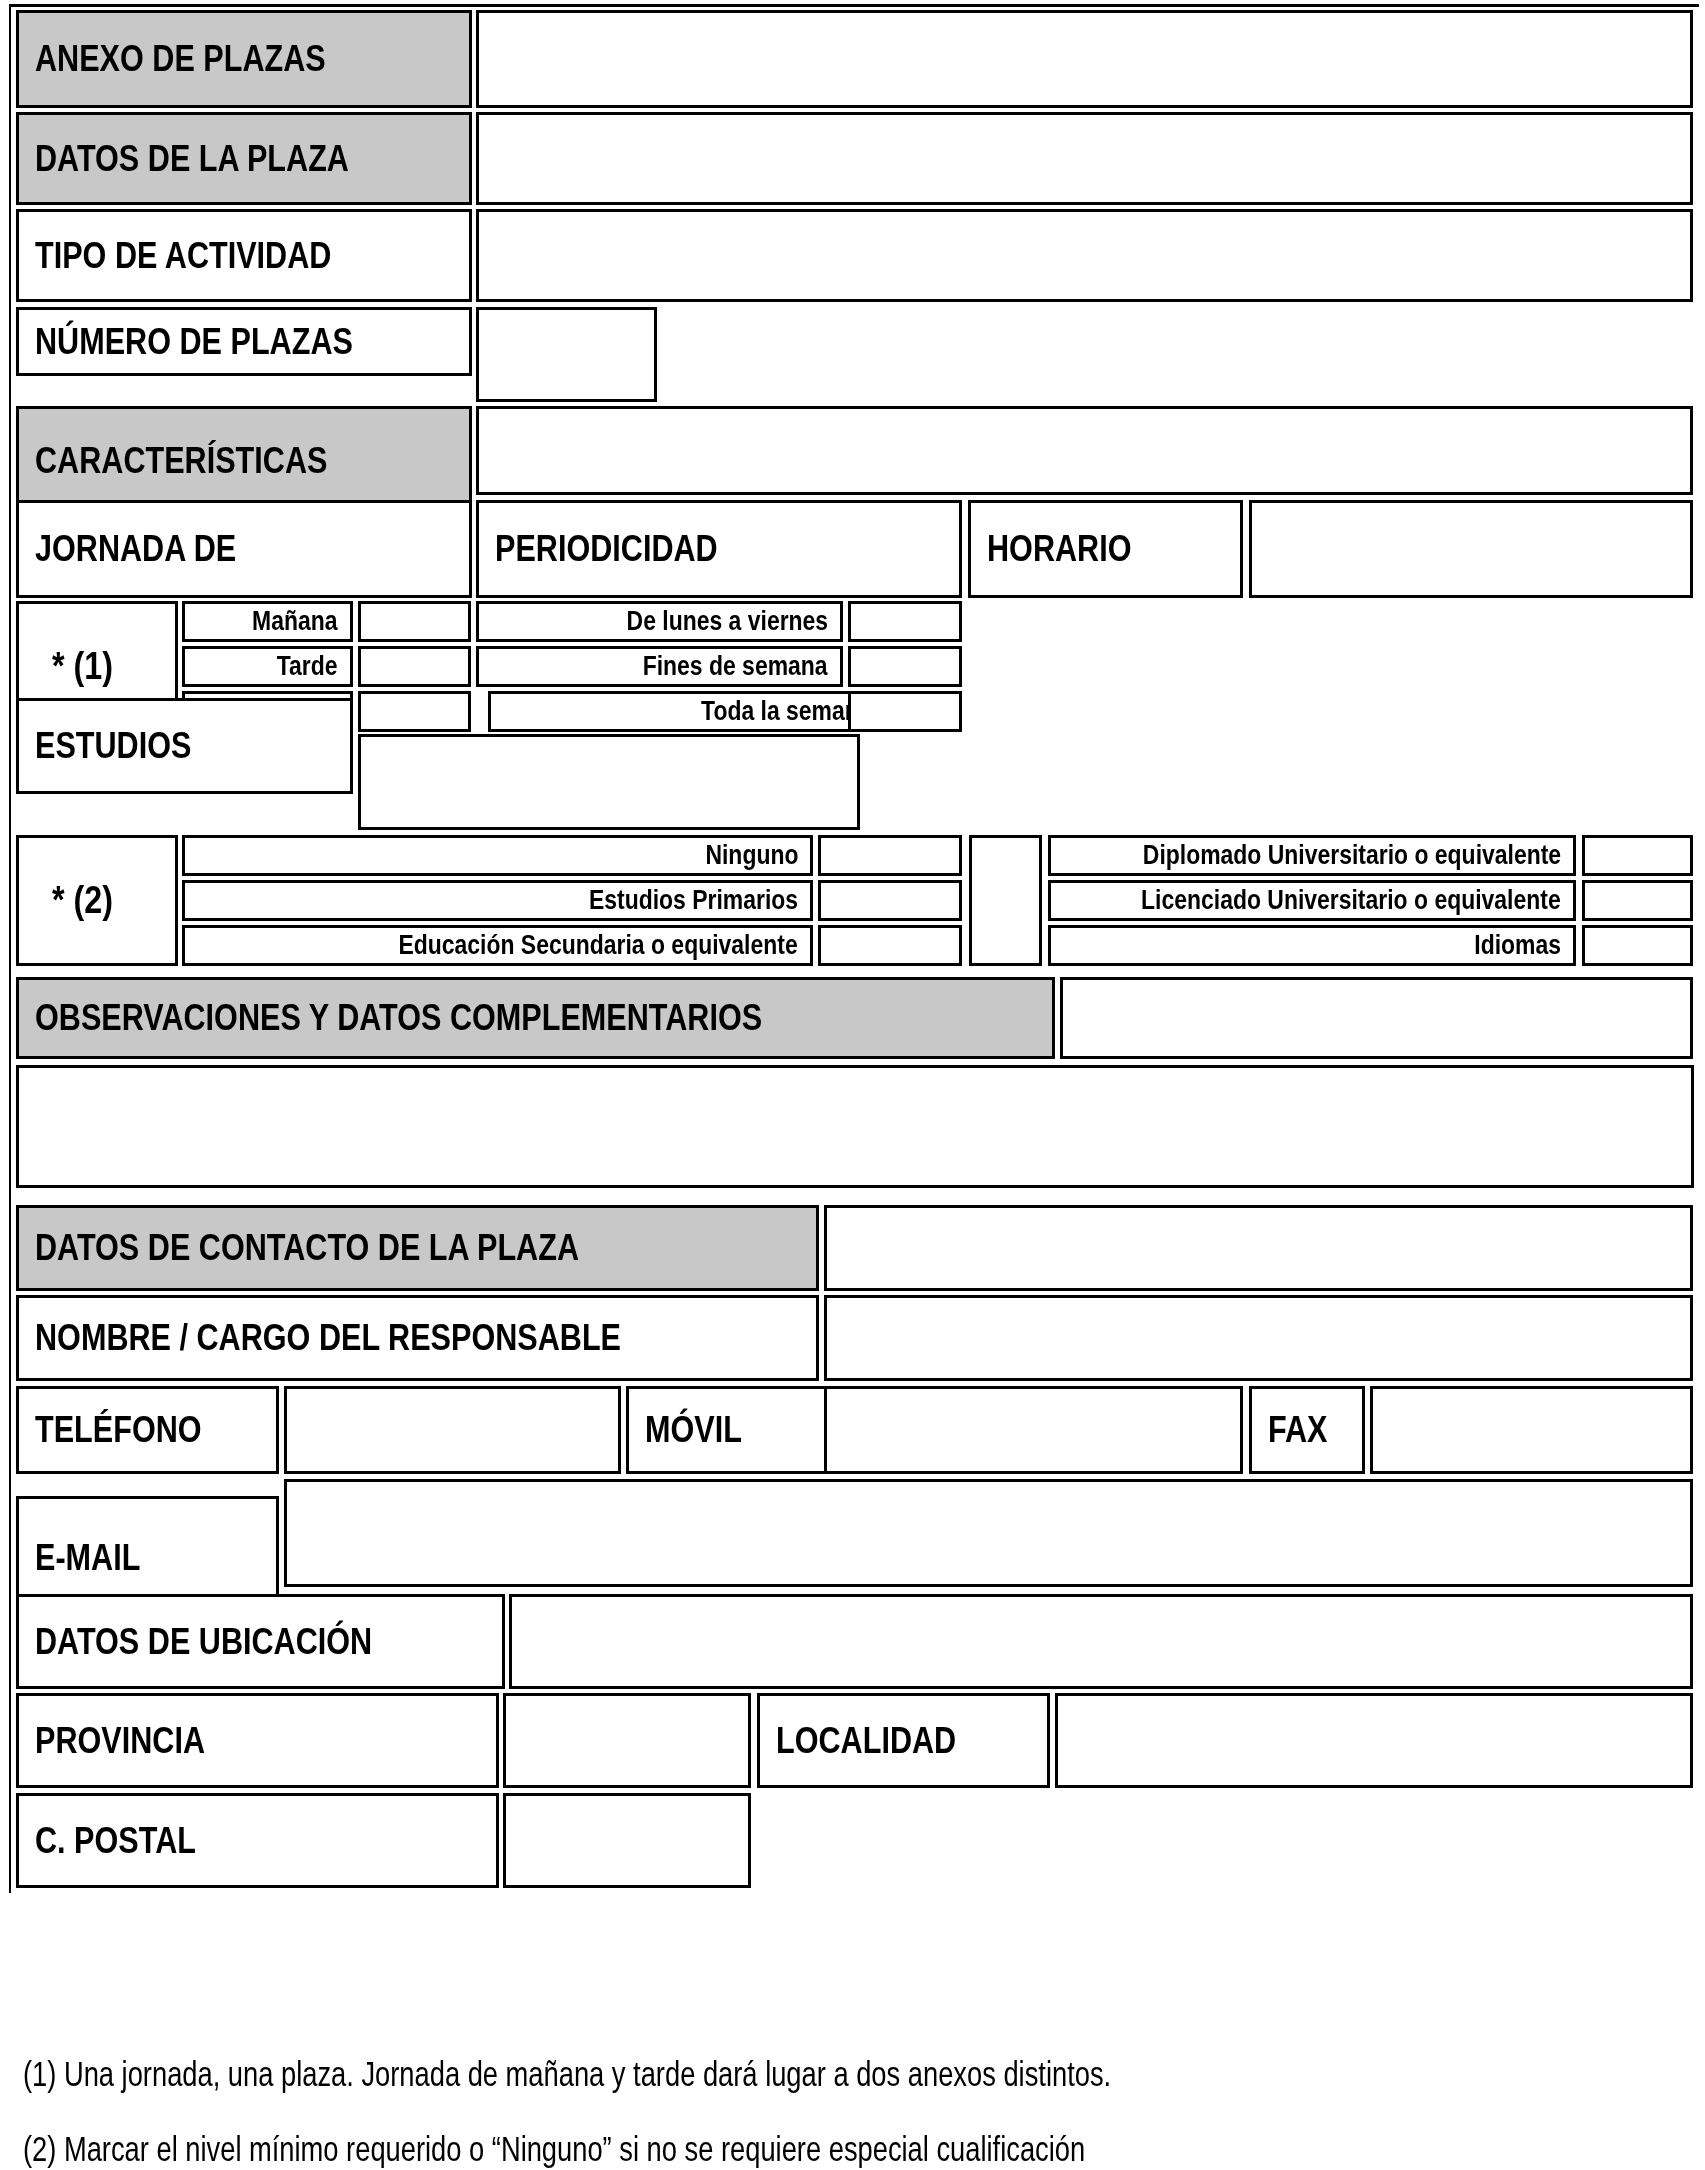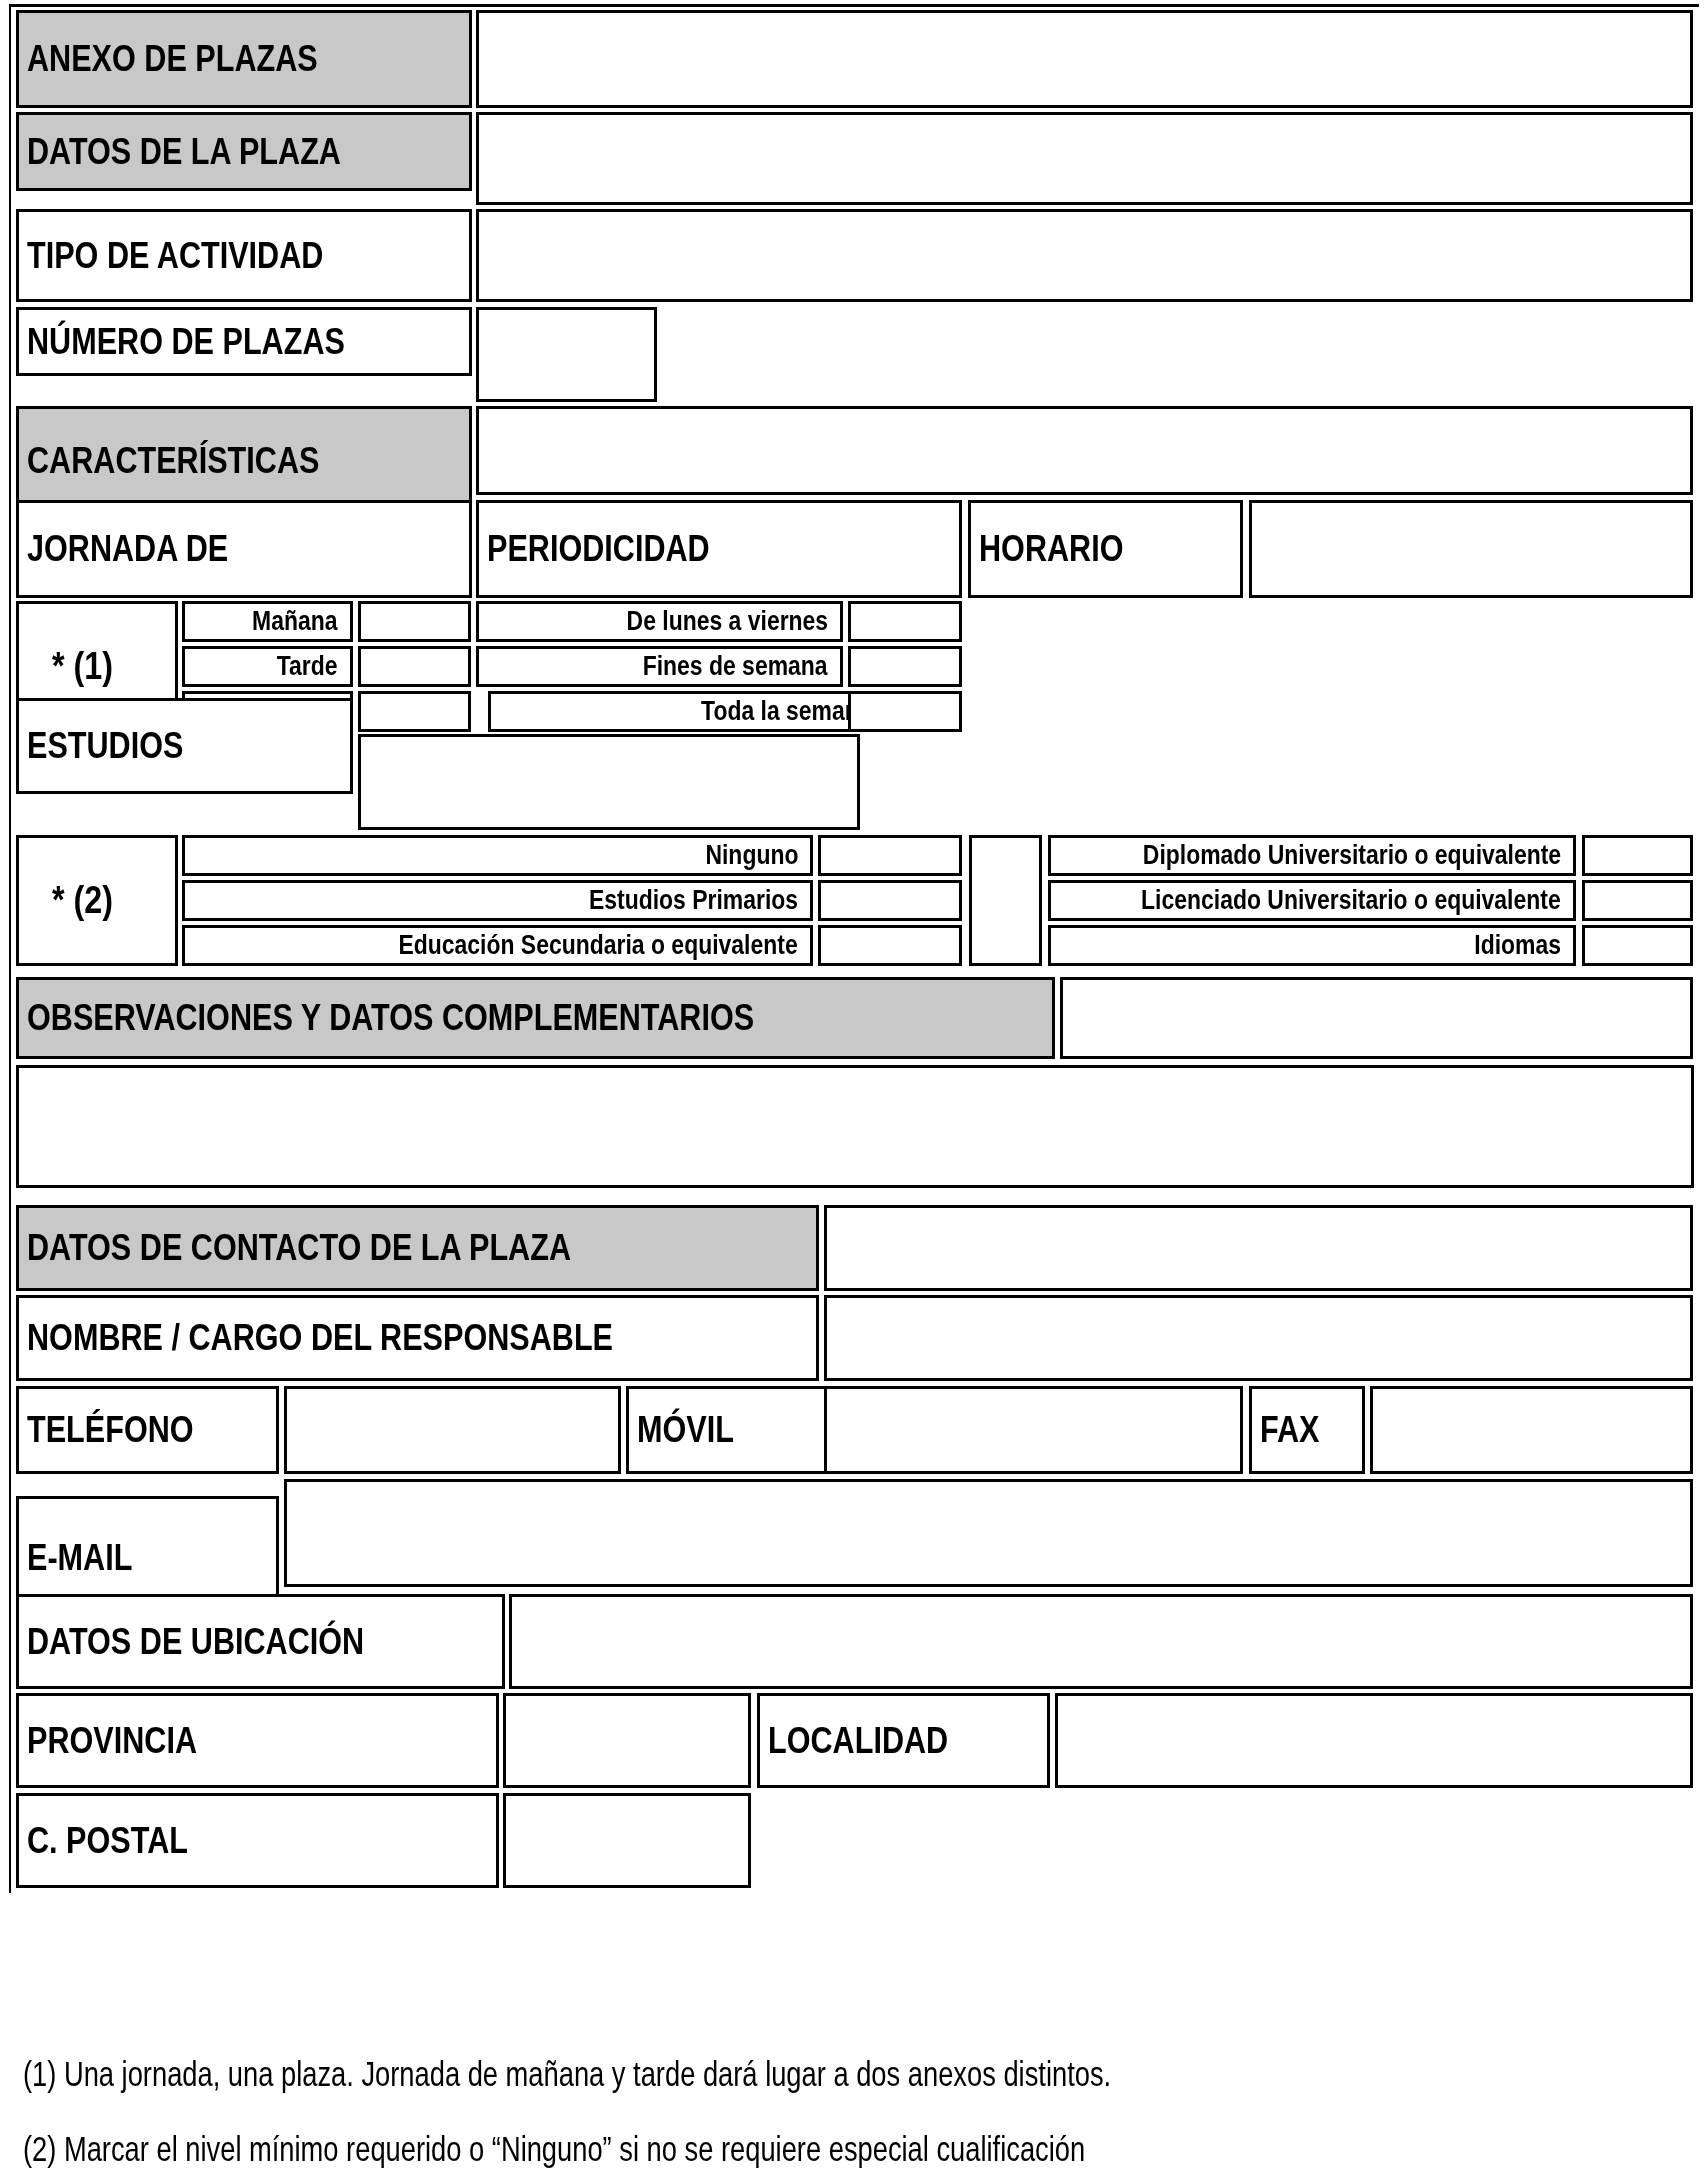--- a/index.html
+++ b/index.html
@@ -22,7 +22,7 @@
     overflow:hidden;
   }
   .gray{background:#c8c8c8;}
-  .hdr{font-weight:bold;font-size:36px;padding-left:8px;}
+  .hdr{font-weight:bold;font-size:36px;padding-left:16px;}
   .star{font-weight:bold;font-size:38px;padding-left:33px;}
   .sm{font-weight:bold;font-size:27px;}
   .right{justify-content:flex-end;padding-right:12px;}

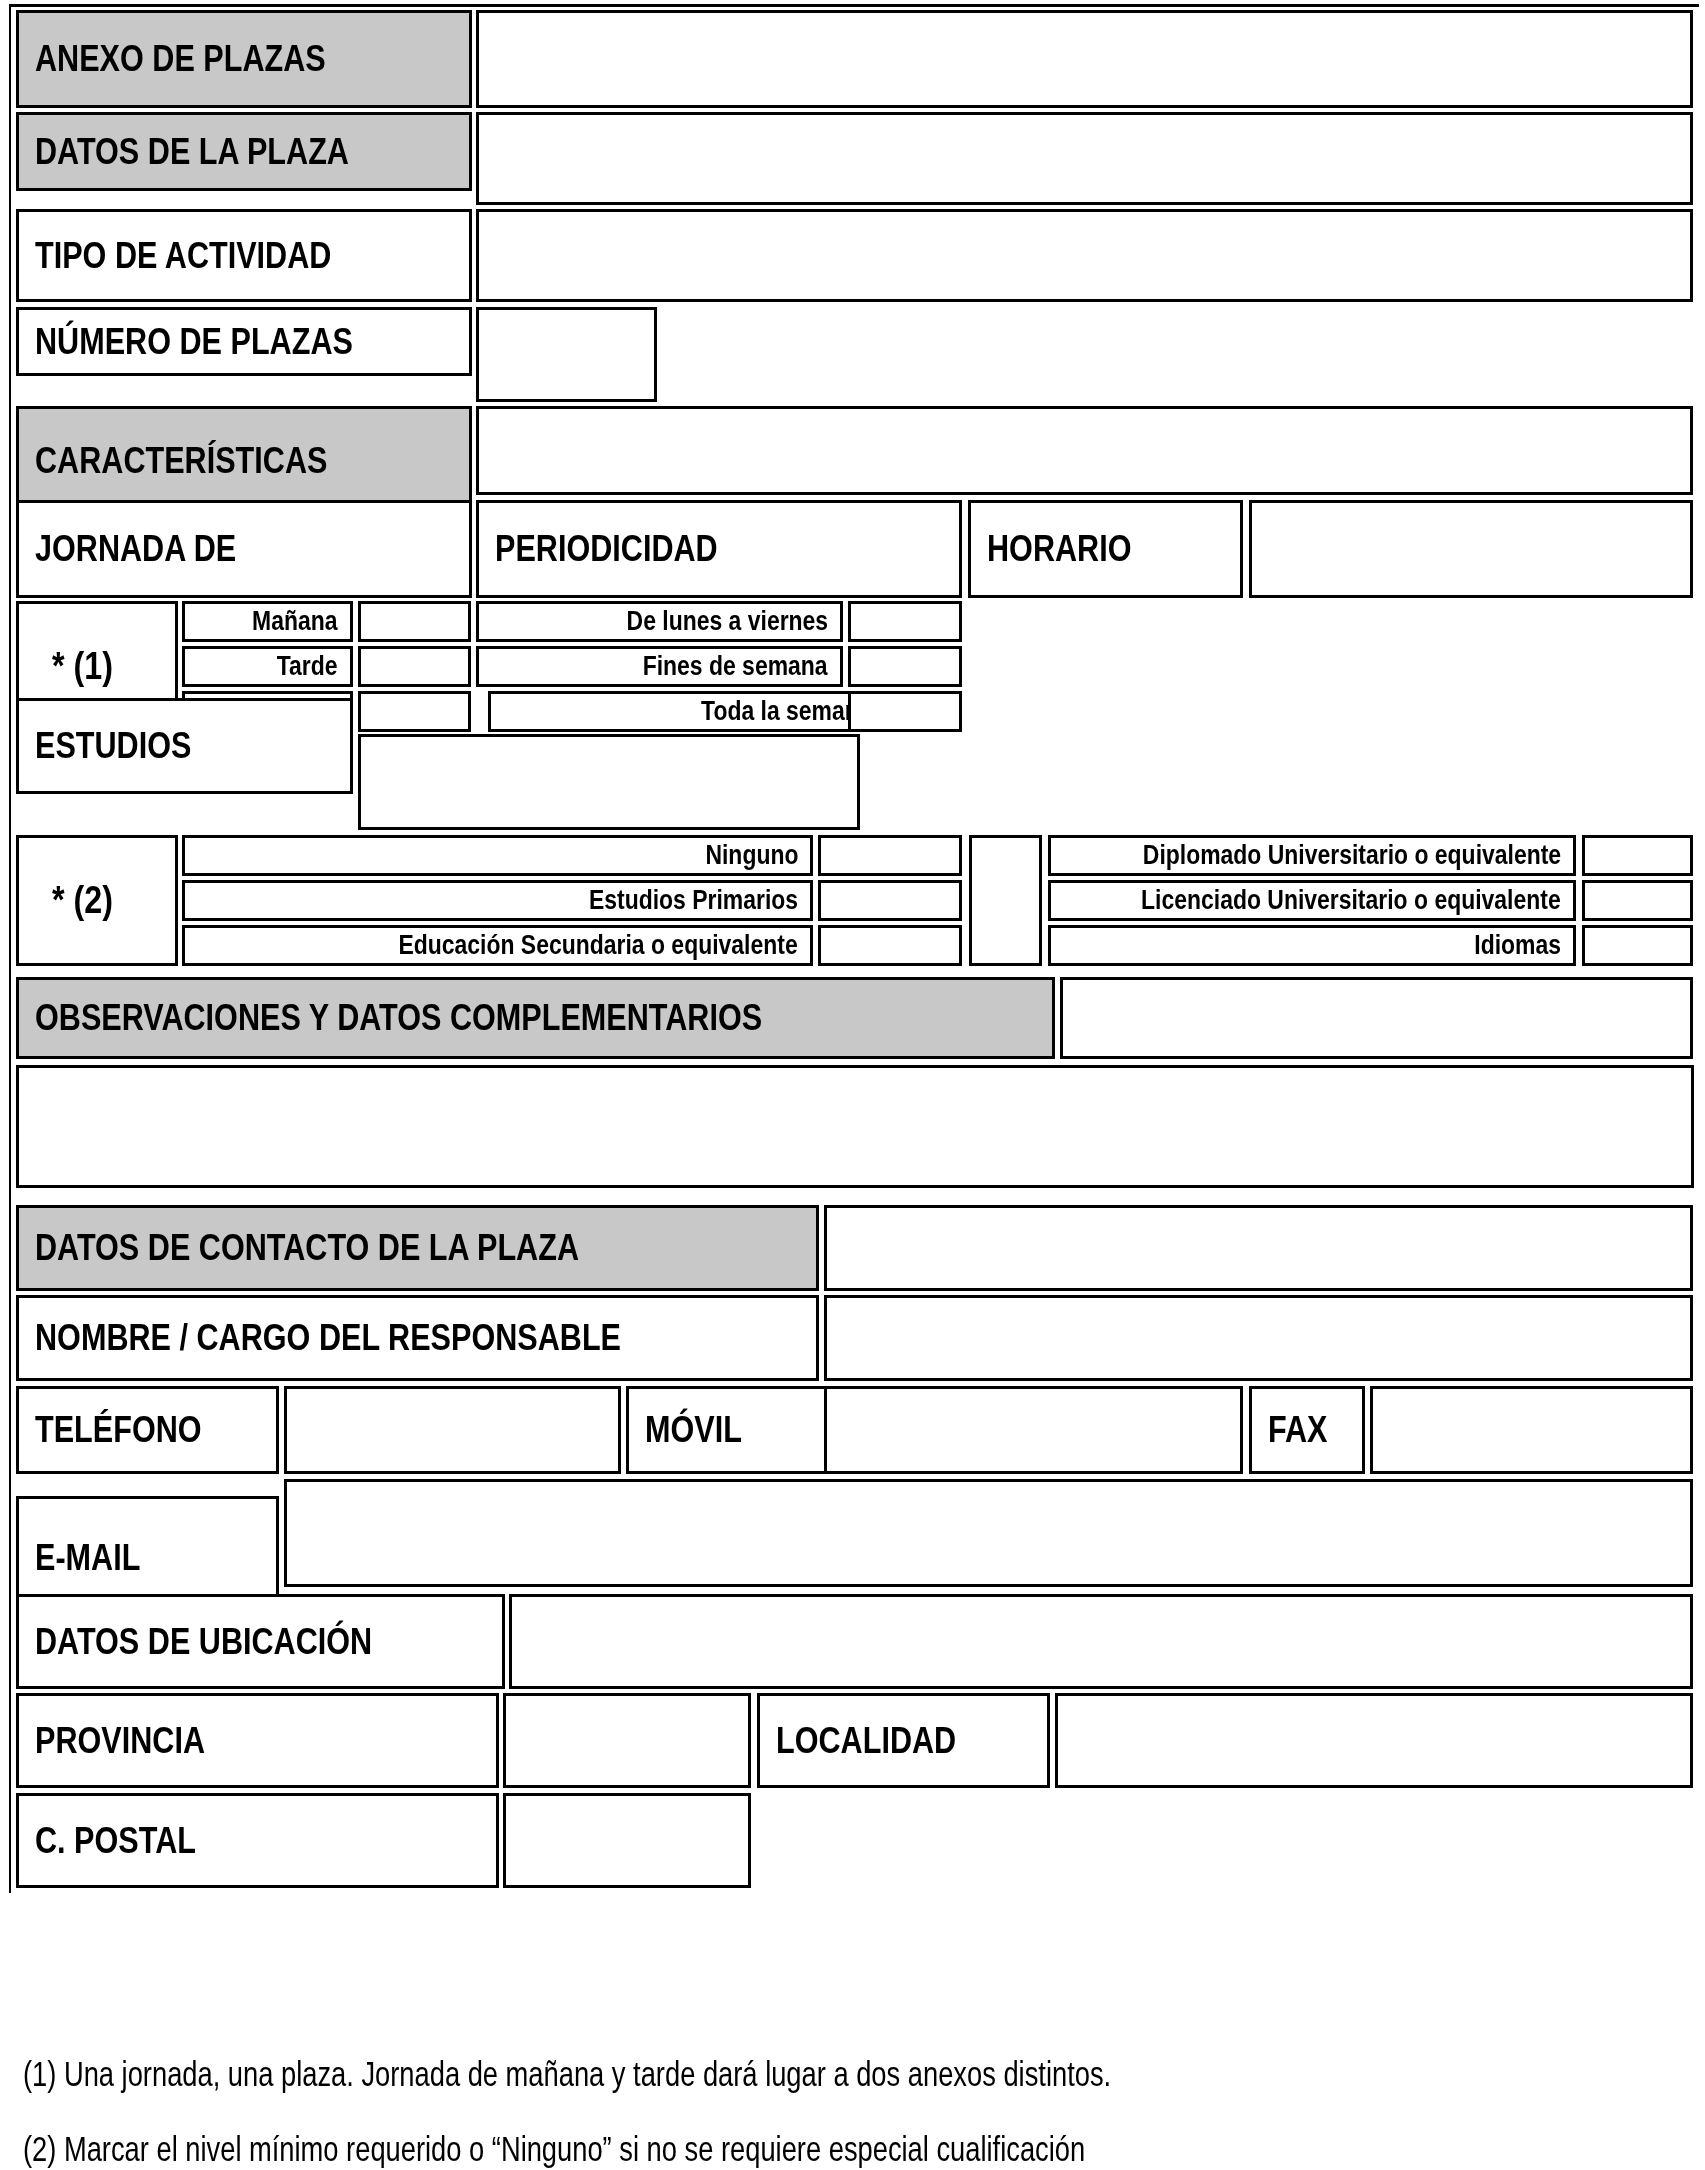--- a/index.html
+++ b/index.html
@@ -45,7 +45,7 @@
   </div>
   <div class="cell" style="left:476px;top:10.4px;width:1217px;height:98px"></div>
 
-  <div class="cell gray hdr" style="left:15.6px;top:112px;width:456px;height:79px">
+  <div class="cell gray hdr" style="left:15.6px;top:112px;width:456px;height:93px">
     <span class="cond">DATOS DE LA PLAZA</span>
   </div>
   <div class="cell" style="left:476px;top:112px;width:1217px;height:93px"></div>

